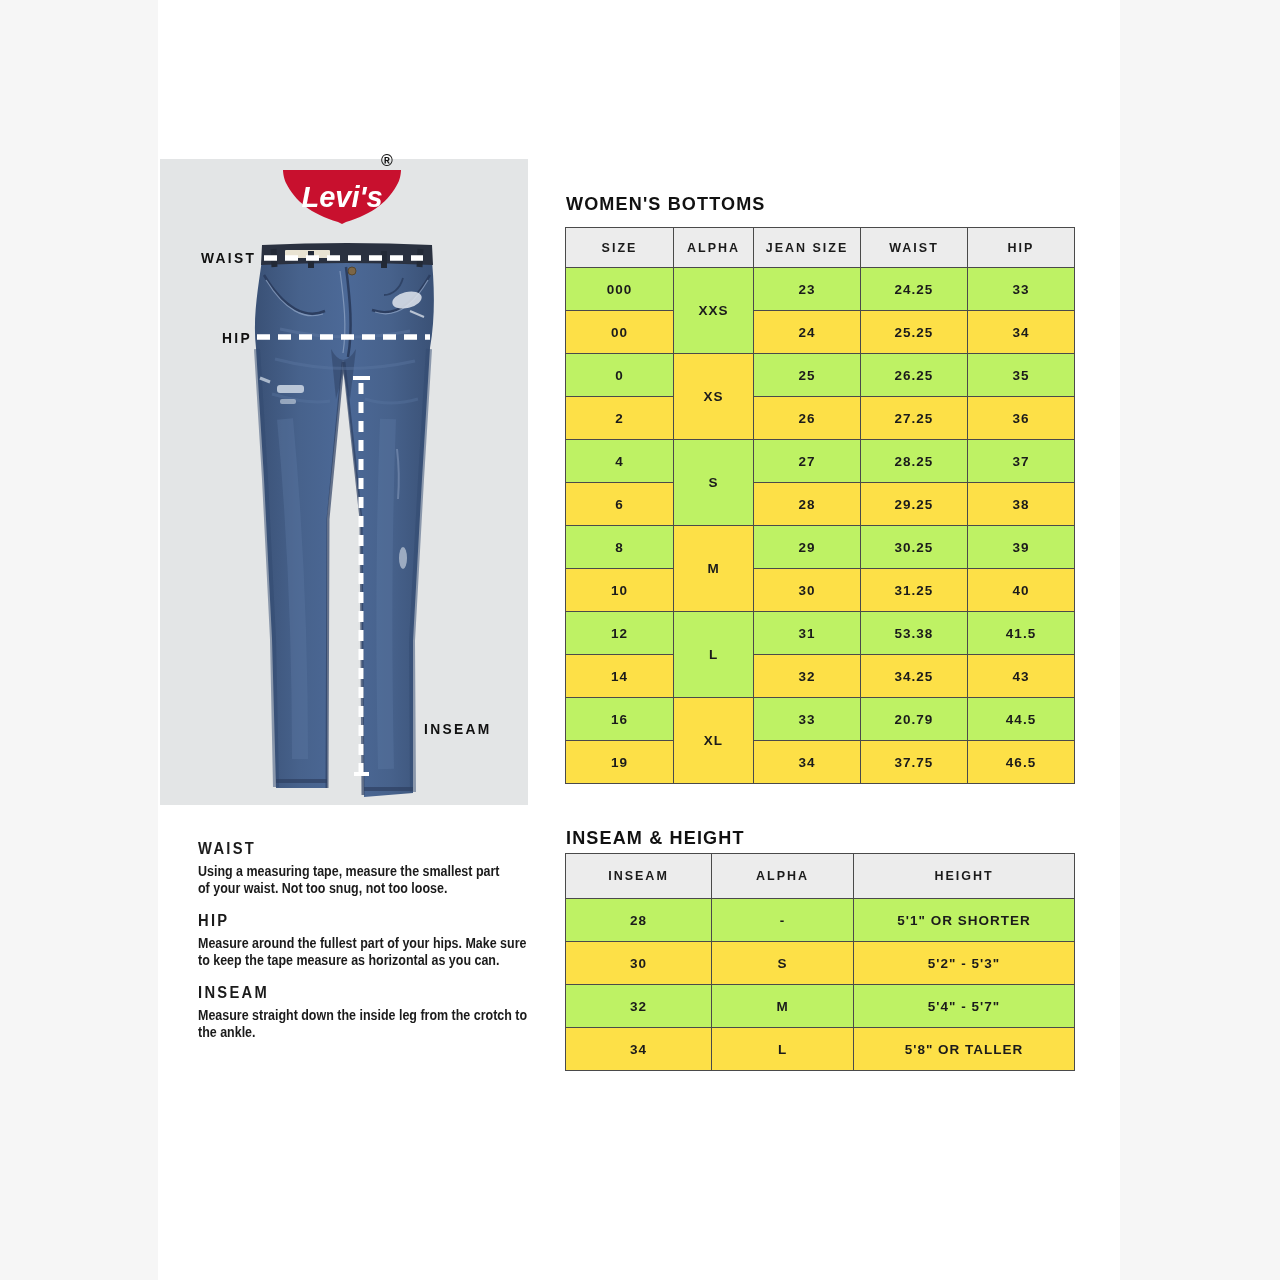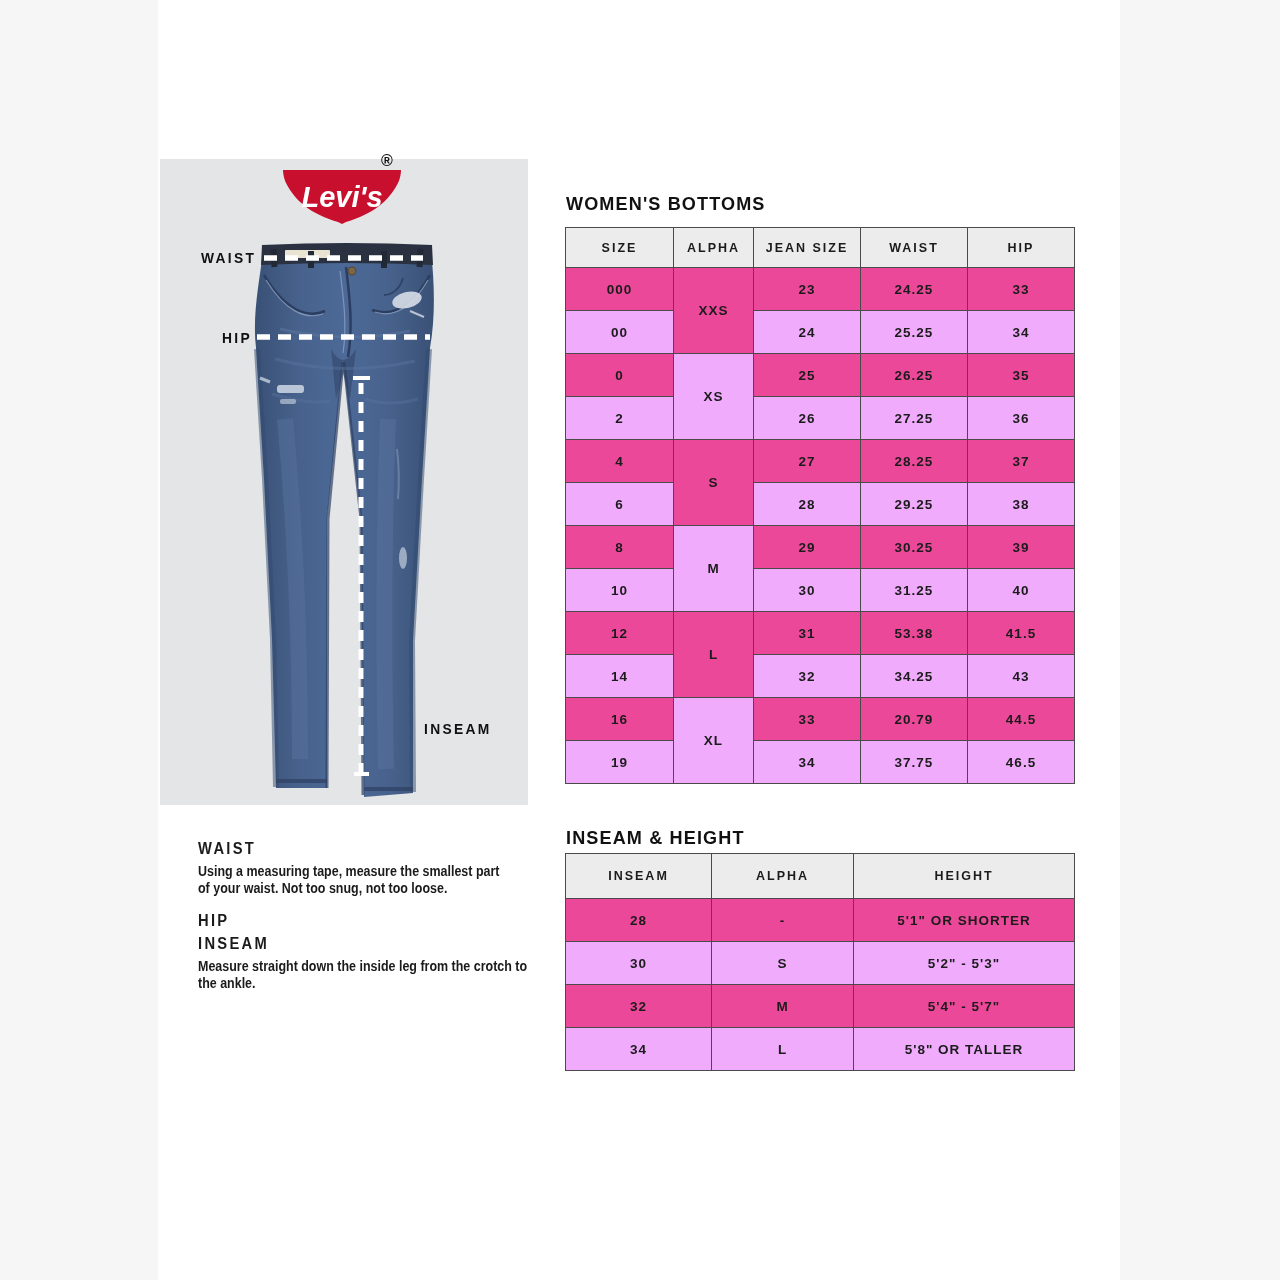--- a/index.html
+++ b/index.html
@@ -46,7 +46,7 @@
   .tbl-inseam th{height:44px;}
   .tbl-inseam td{height:42px;}
   .size-table td.shade{background:#f0abfc;margin-top:40px;}
-  .size-table td.light{background:#ec4899;}
+  .size-table td.light{background:#bef264;}
 
   
   .notes{position:absolute;left:198px;top:840px;width:345px;}

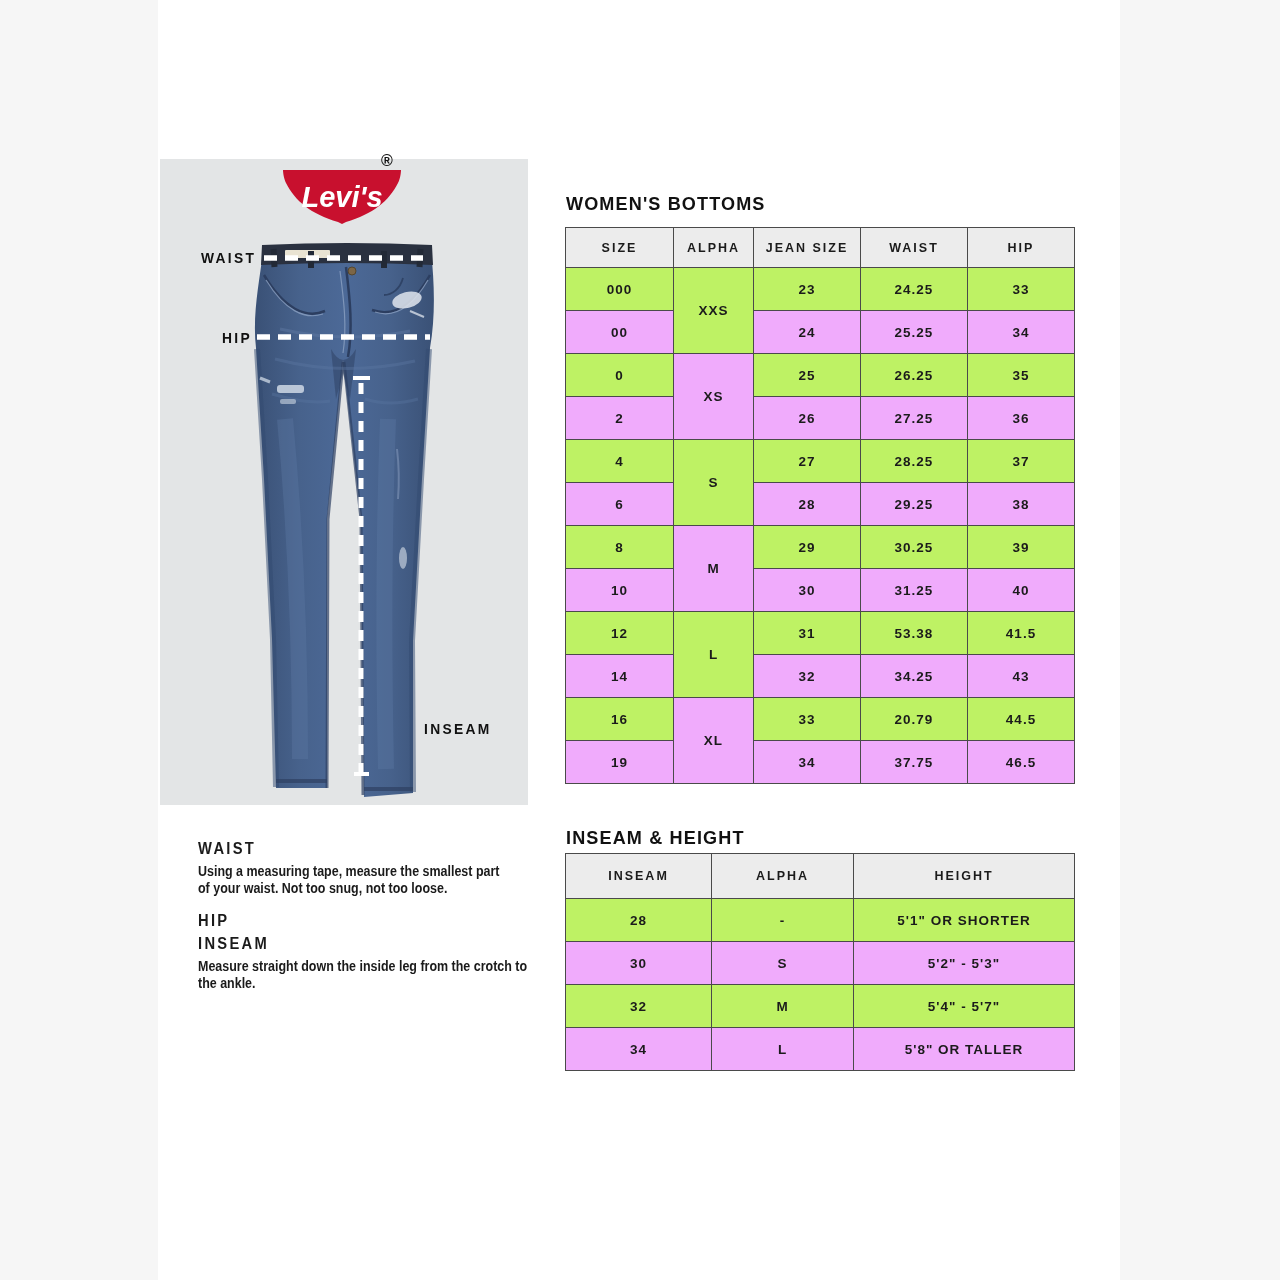--- a/index.html
+++ b/index.html
@@ -45,7 +45,7 @@
   .tbl-inseam{left:565px;top:853px;width:509px;}
   .tbl-inseam th{height:44px;}
   .tbl-inseam td{height:42px;}
-  .size-table td.shade{background:#f0abfc;margin-top:40px;}
+  .size-table td.shade{background:#fde047;margin-top:40px;}
   .size-table td.light{background:#bef264;}
 
   

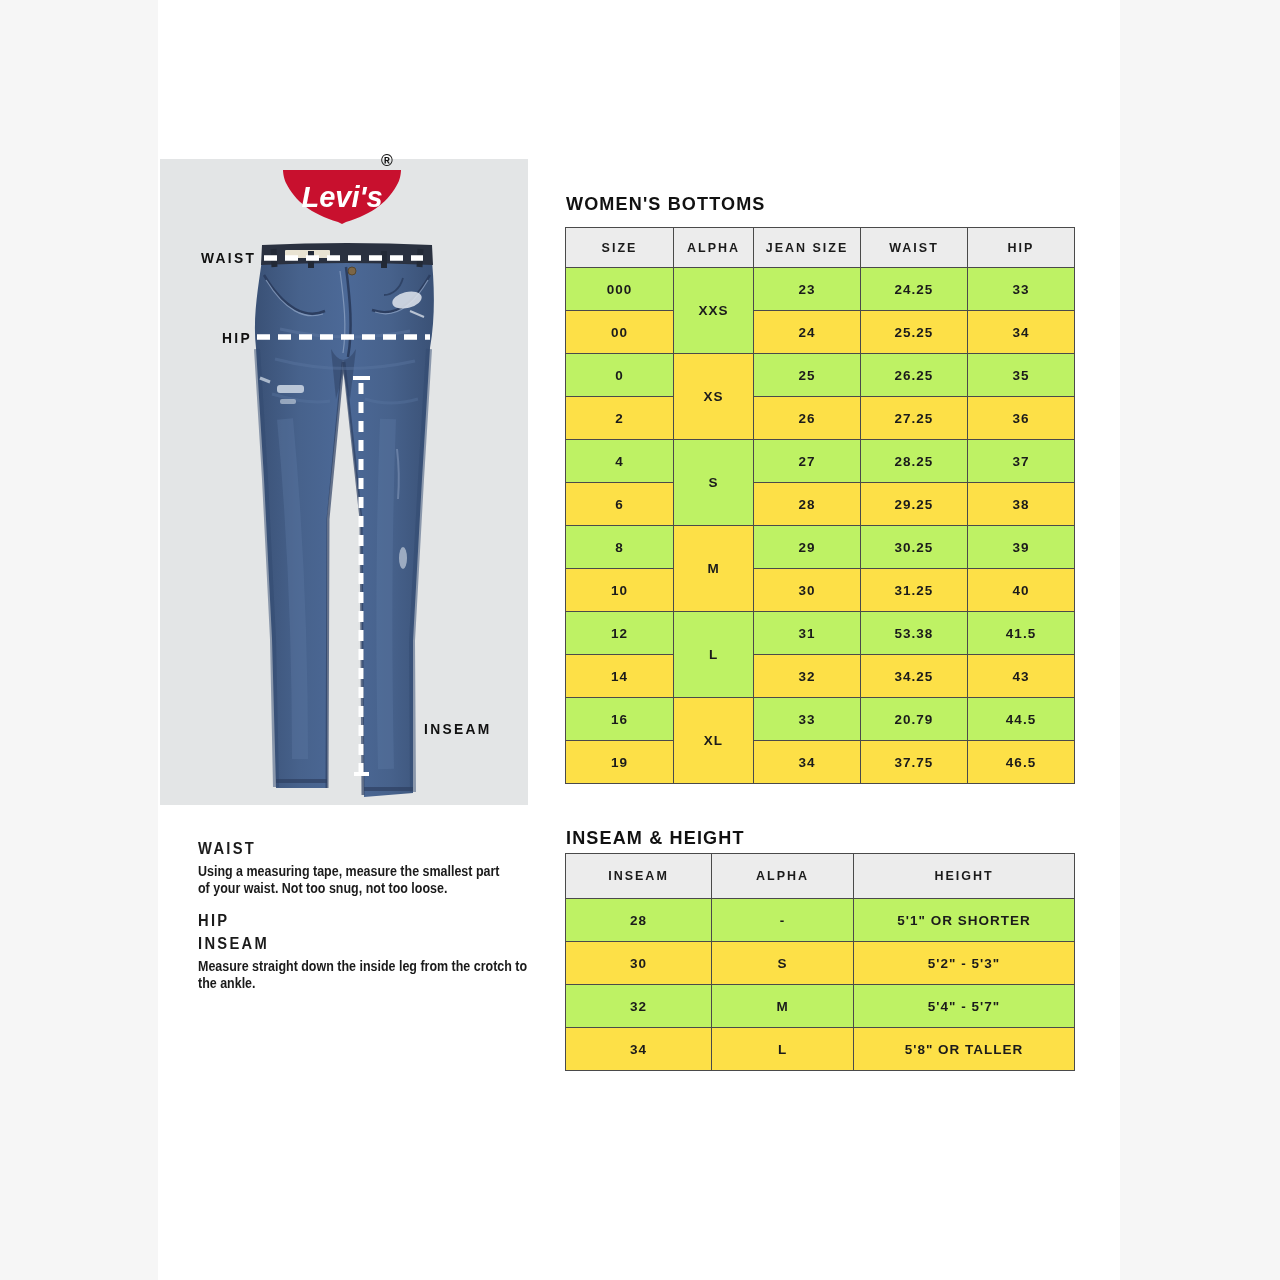--- a/index.html
+++ b/index.html
@@ -296,6 +296,10 @@
         <div class="note-line">of your waist. Not too snug, not too loose.</div>
       </div>
       <div class="note-heading">HIP</div>
+      <div class="note-block">
+        <div class="note-line">Measure around the fullest part of your hips. Make sure</div>
+        <div class="note-line">to keep the tape measure as horizontal as you can.</div>
+      </div>
       <div class="note-heading">INSEAM</div>
       <div class="note-block">
         <div class="note-line">Measure straight down the inside leg from the crotch to</div>

